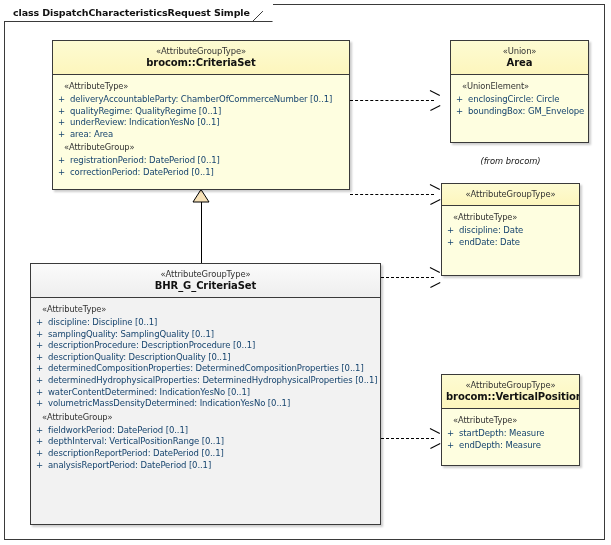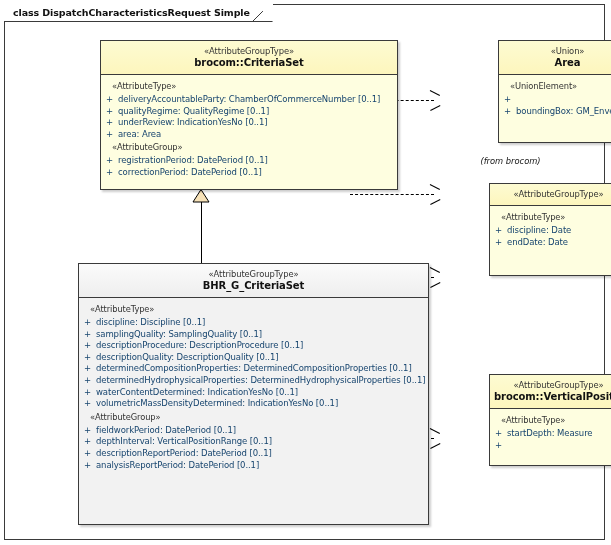--- a/index.html
+++ b/index.html
@@ -44,7 +44,6 @@
     box-shadow:2px 2px 2px rgba(0,0,0,0.20);
     font-size:8.6px;color:#16446e;
     overflow:hidden;
-    margin-left:48px;
   }
   .uml.yellow{ background:#fefee0; }
   .uml.yellow .uml-head{

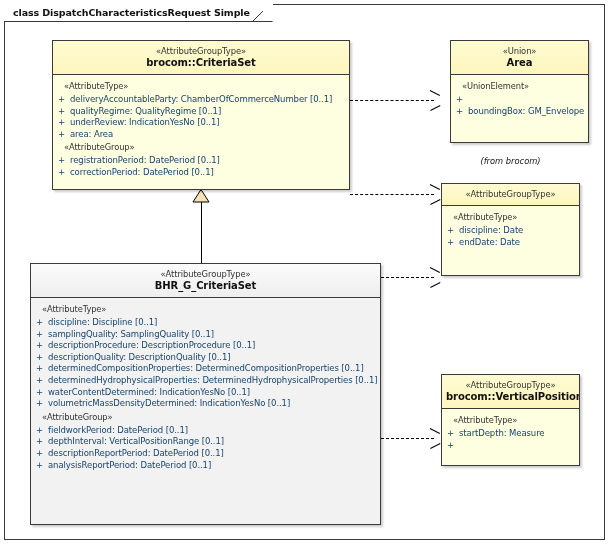--- a/index.html
+++ b/index.html
@@ -189,6 +189,7 @@
     <div class="grp-label">«UnionElement»</div>
     <div class="attr">
       <span class="vis">+</span>
+      <span class="txt">enclosingCircle: Circle</span>
     </div>
     <div class="attr">
       <span class="vis">+</span>

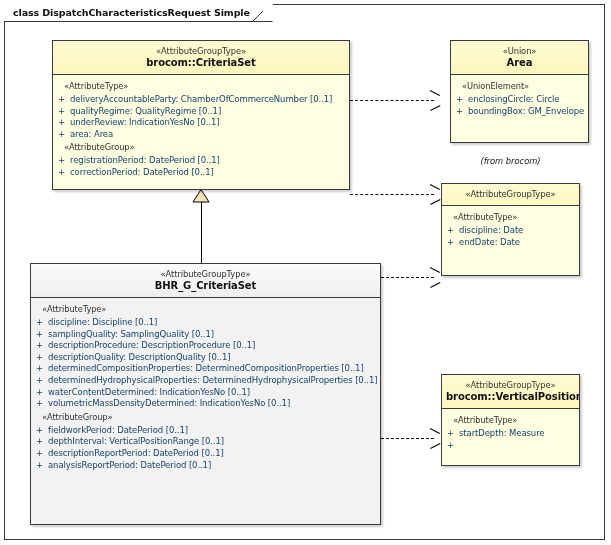--- a/index.html
+++ b/index.html
@@ -229,6 +229,7 @@
     </div>
     <div class="attr">
       <span class="vis">+</span>
+      <span class="txt">endDepth: Measure</span>
     </div>
   </div>
 </div>

